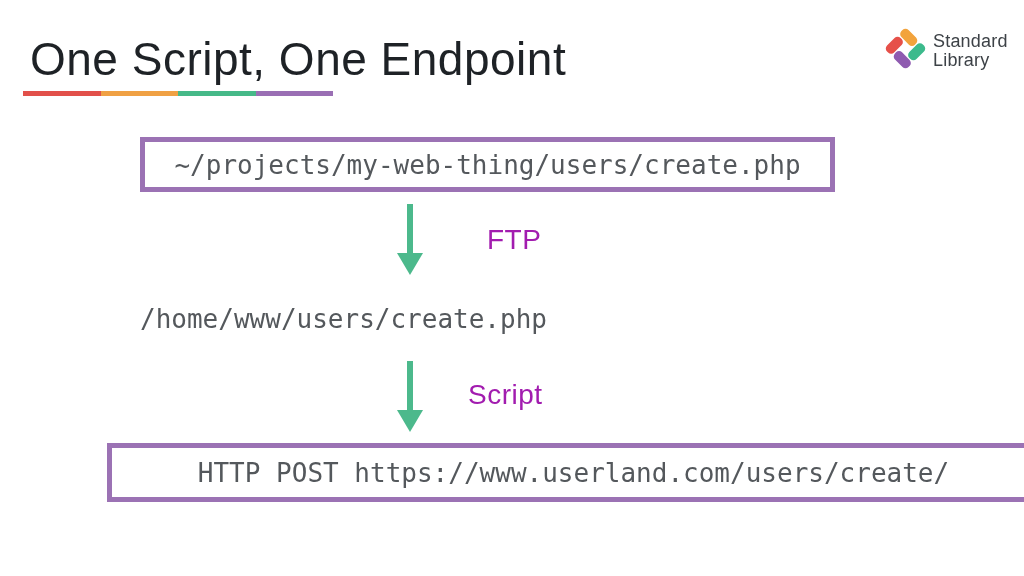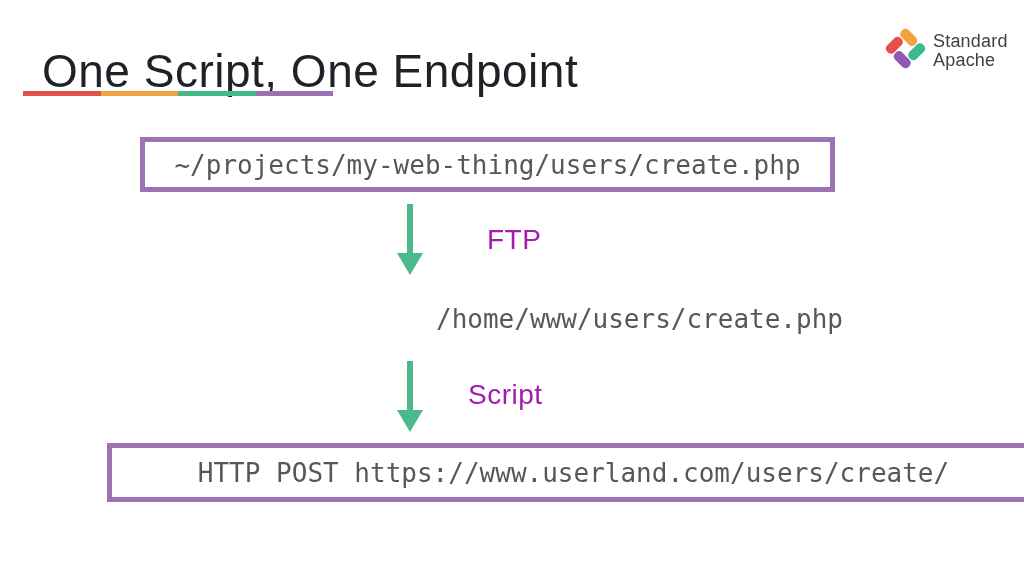--- a/index.html
+++ b/index.html
@@ -8,7 +8,7 @@
     overflow:hidden;font-family:"Liberation Sans",sans-serif;
   }
   .title{
-    position:absolute;left:26px;top:28px;margin:16px;
+    position:absolute;left:26px;top:28px;margin:4px;
     font-size:46px;font-weight:300;letter-spacing:.5px;color:#1e2226;
   }
   .underline{

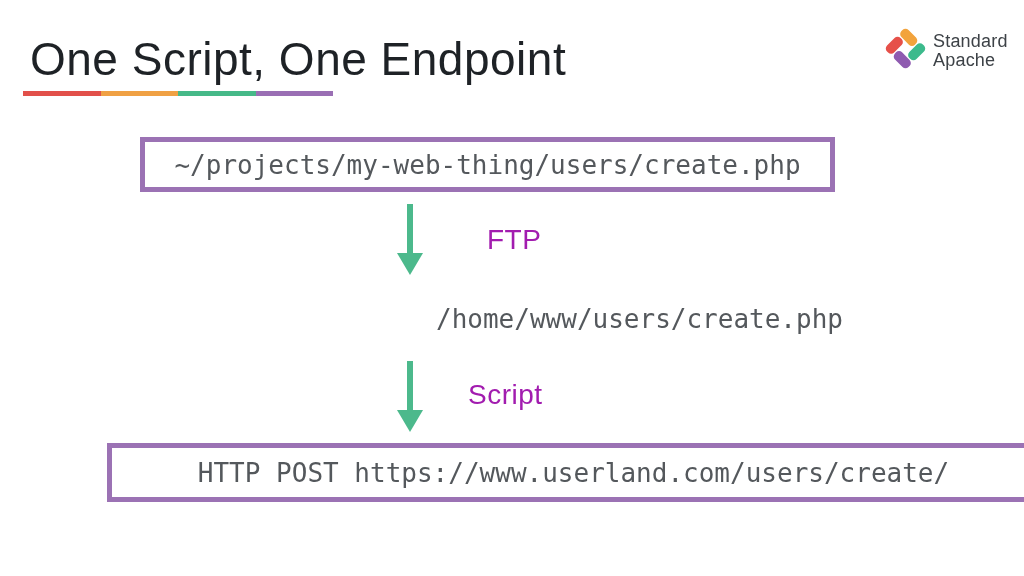--- a/index.html
+++ b/index.html
@@ -73,7 +73,7 @@
     </svg>
     <div class="logo-text">
       <div>Standard</div>
-      <div>Apache</div>
+      <div>Library</div>
     </div>
   </div>
 

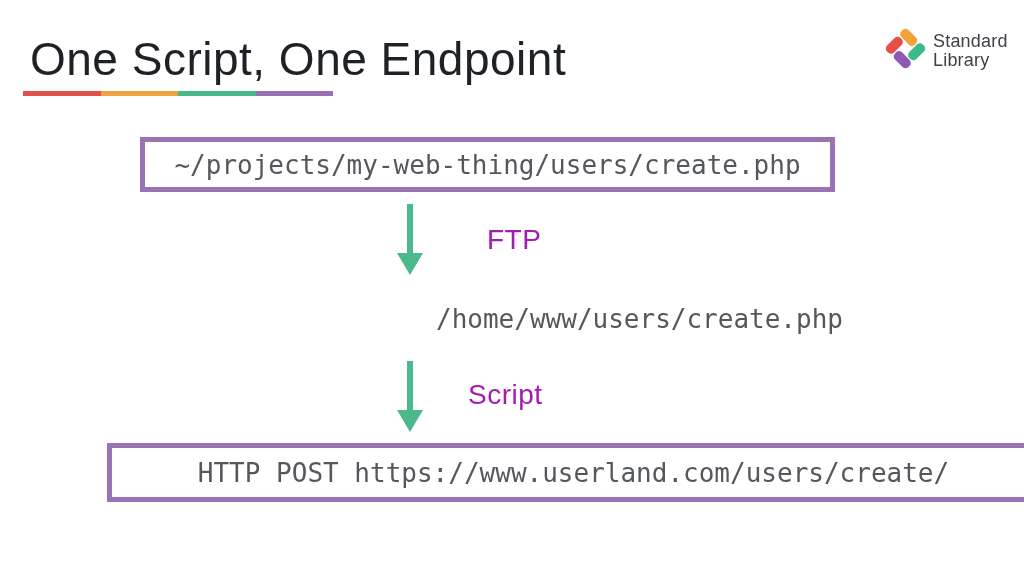--- a/index.html
+++ b/index.html
@@ -36,7 +36,7 @@
     font-size:26px;color:#54585c;white-space:pre;
   }
   .server-path{
-    position:absolute;left:148px;top:304px;width:695px;text-align:right;
+    position:absolute;left:140px;top:304px;width:695px;text-align:left;
   }
   .arrow{position:absolute;width:28px;height:71px;}
   .arrow-1{left:396px;top:204px;}

